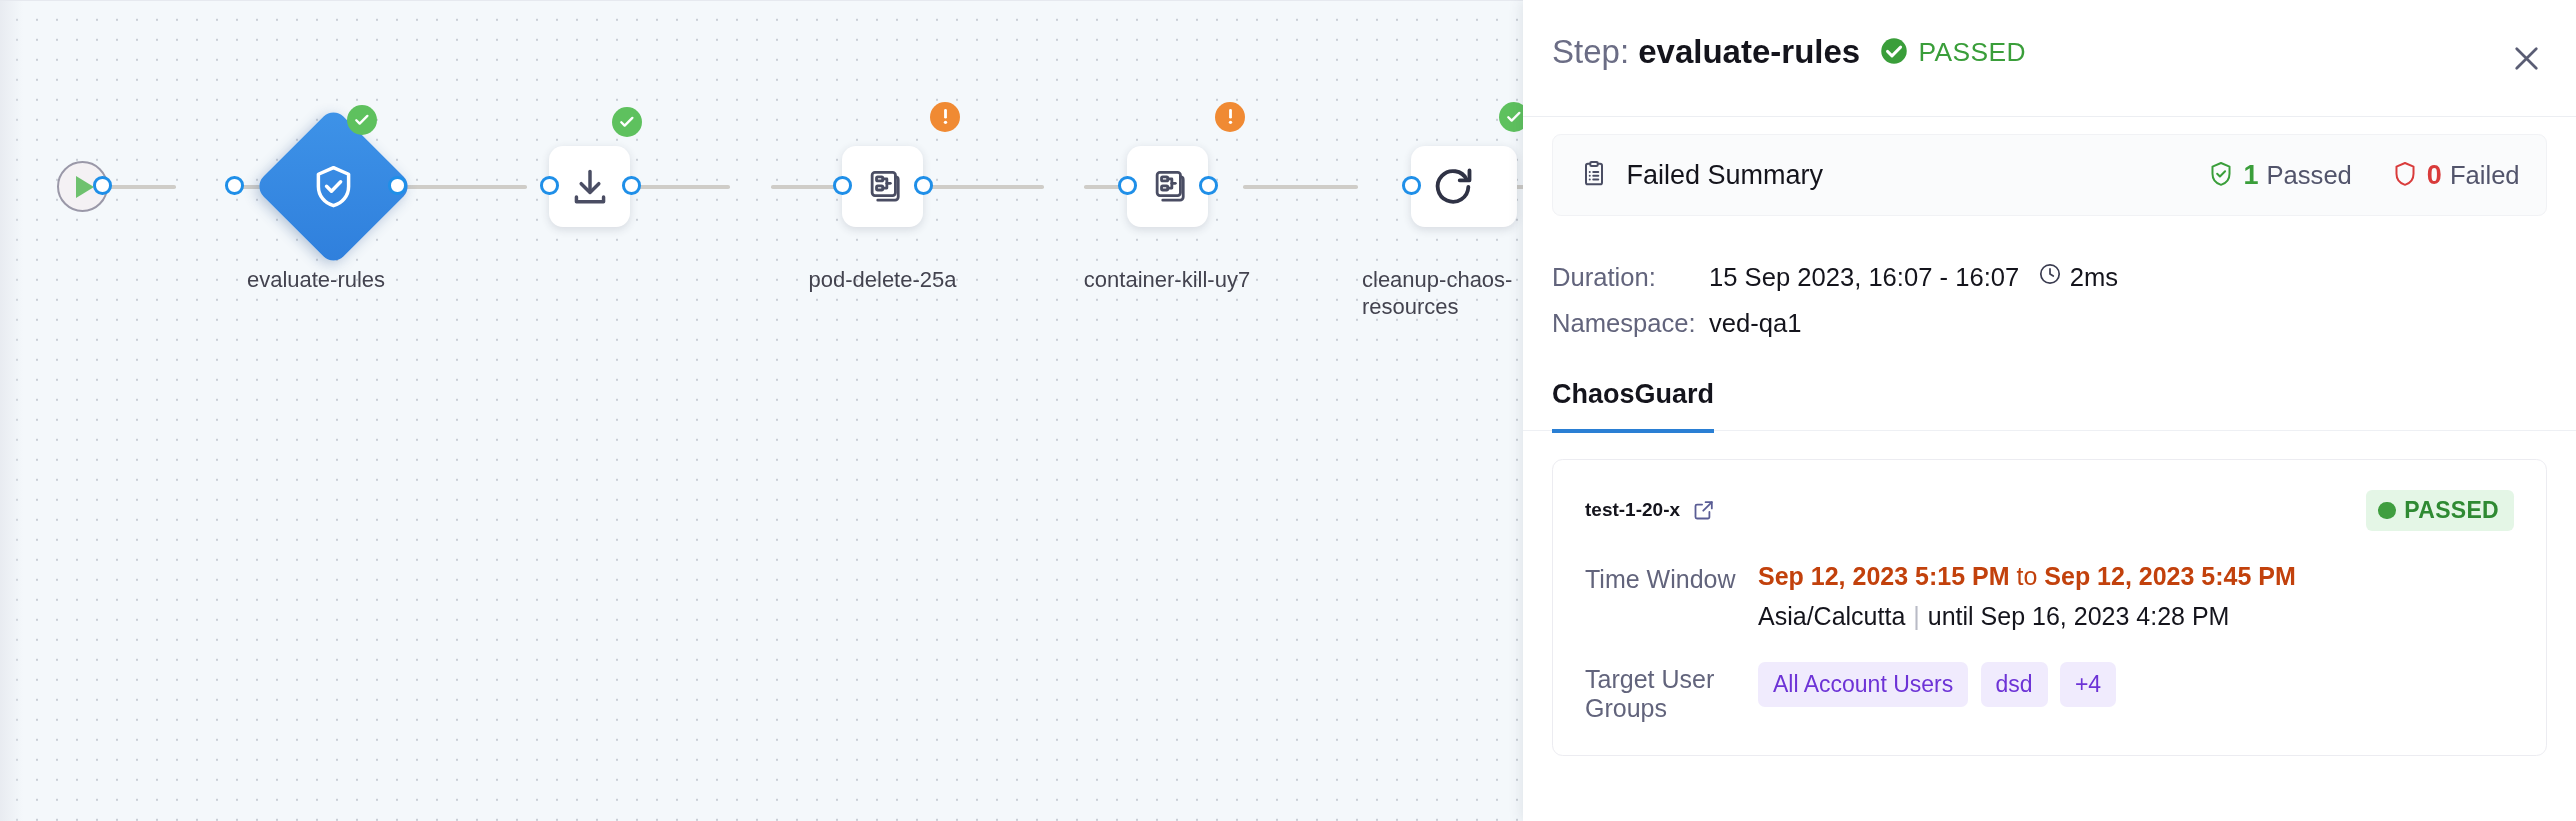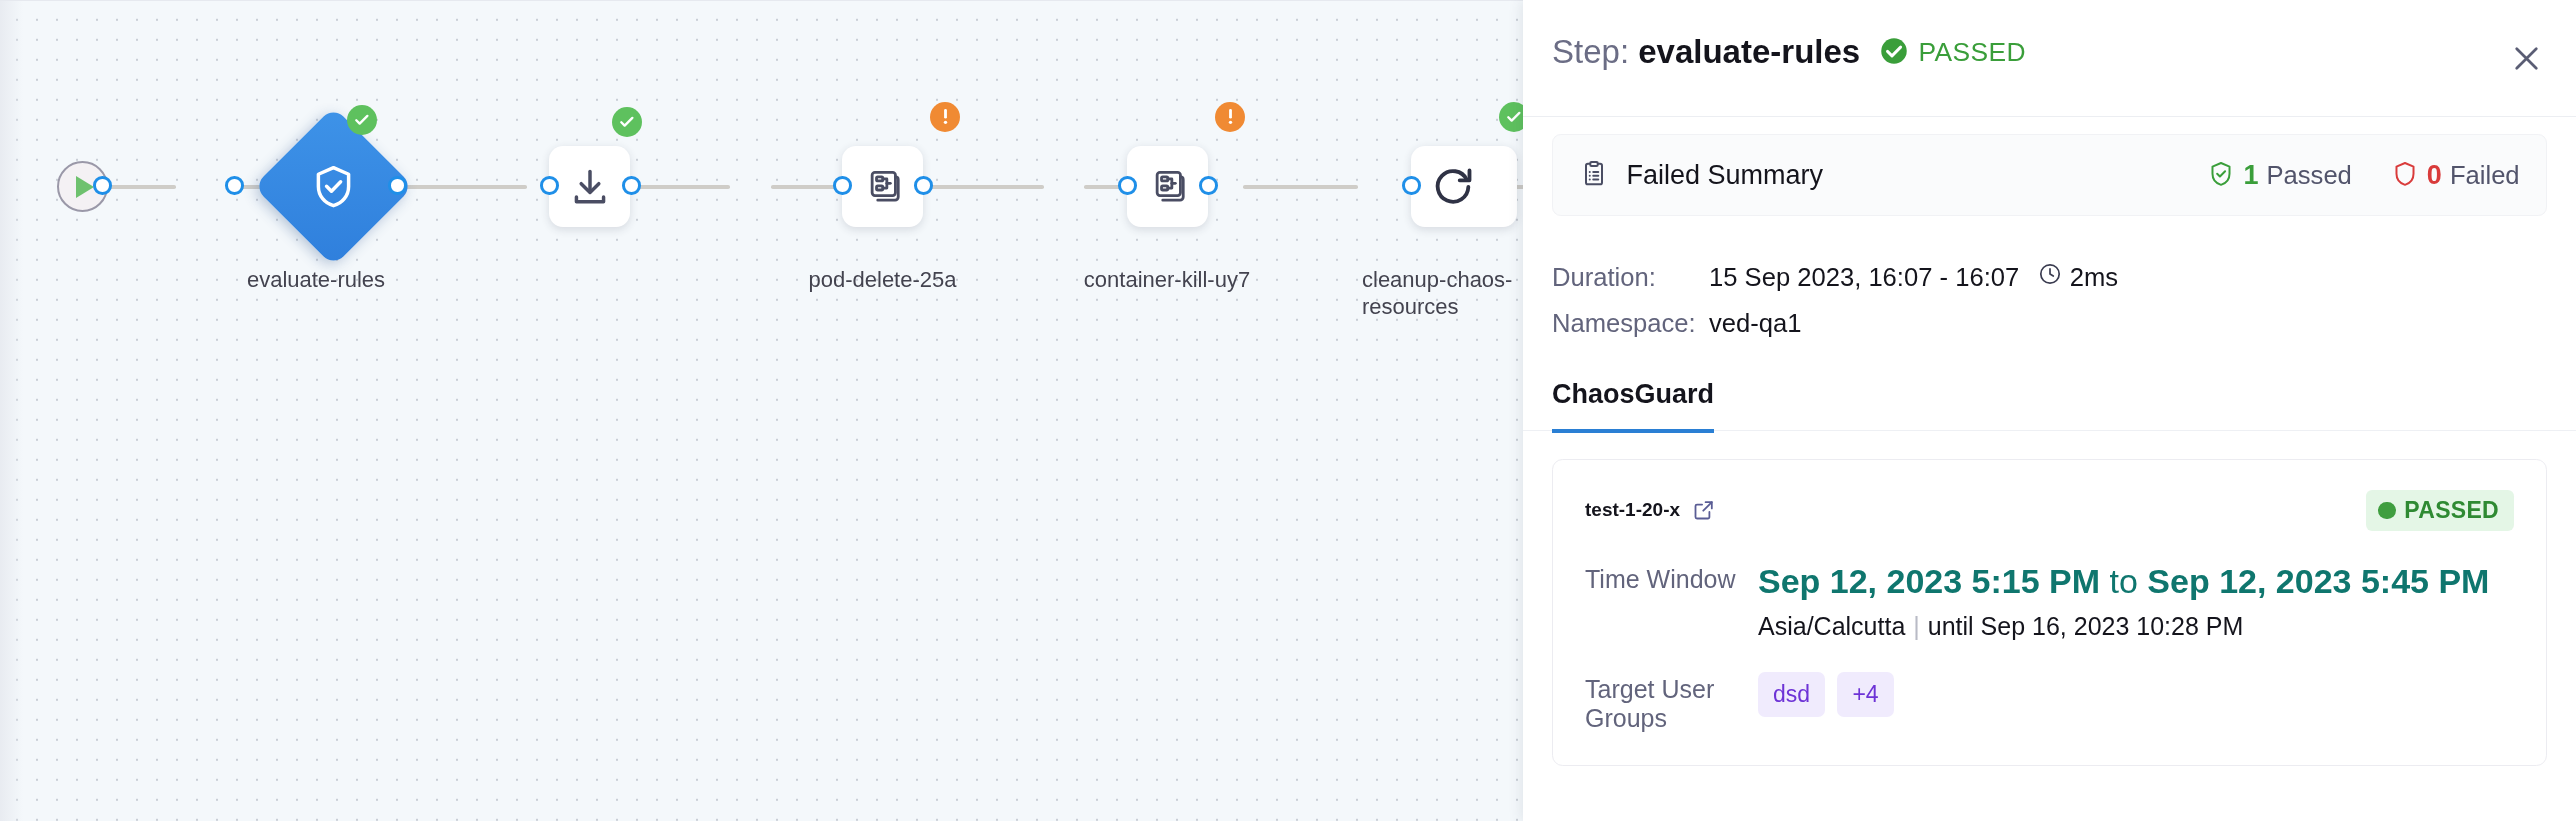--- a/index.html
+++ b/index.html
@@ -155,7 +155,7 @@
   .tc-row { display: flex; margin-top: 31px; }
   .tc-key { width: 173px; font-size: 25px; color: #62647c; padding-top: 2.6px; }
   .tc-val { flex: 1; }
-  .tw-line1 { font-size: 34px; color: #0f766e; }
+  .tw-line1 { font-size: 25px; color: #c2410c; }
   .tw-line1 b { font-weight: 700; }
   .tw-line2 { font-size: 25px; color: #14141c; margin-top: 11.5px; }
   .tw-sep { color: #b9bbc6; margin: 0 8px; }

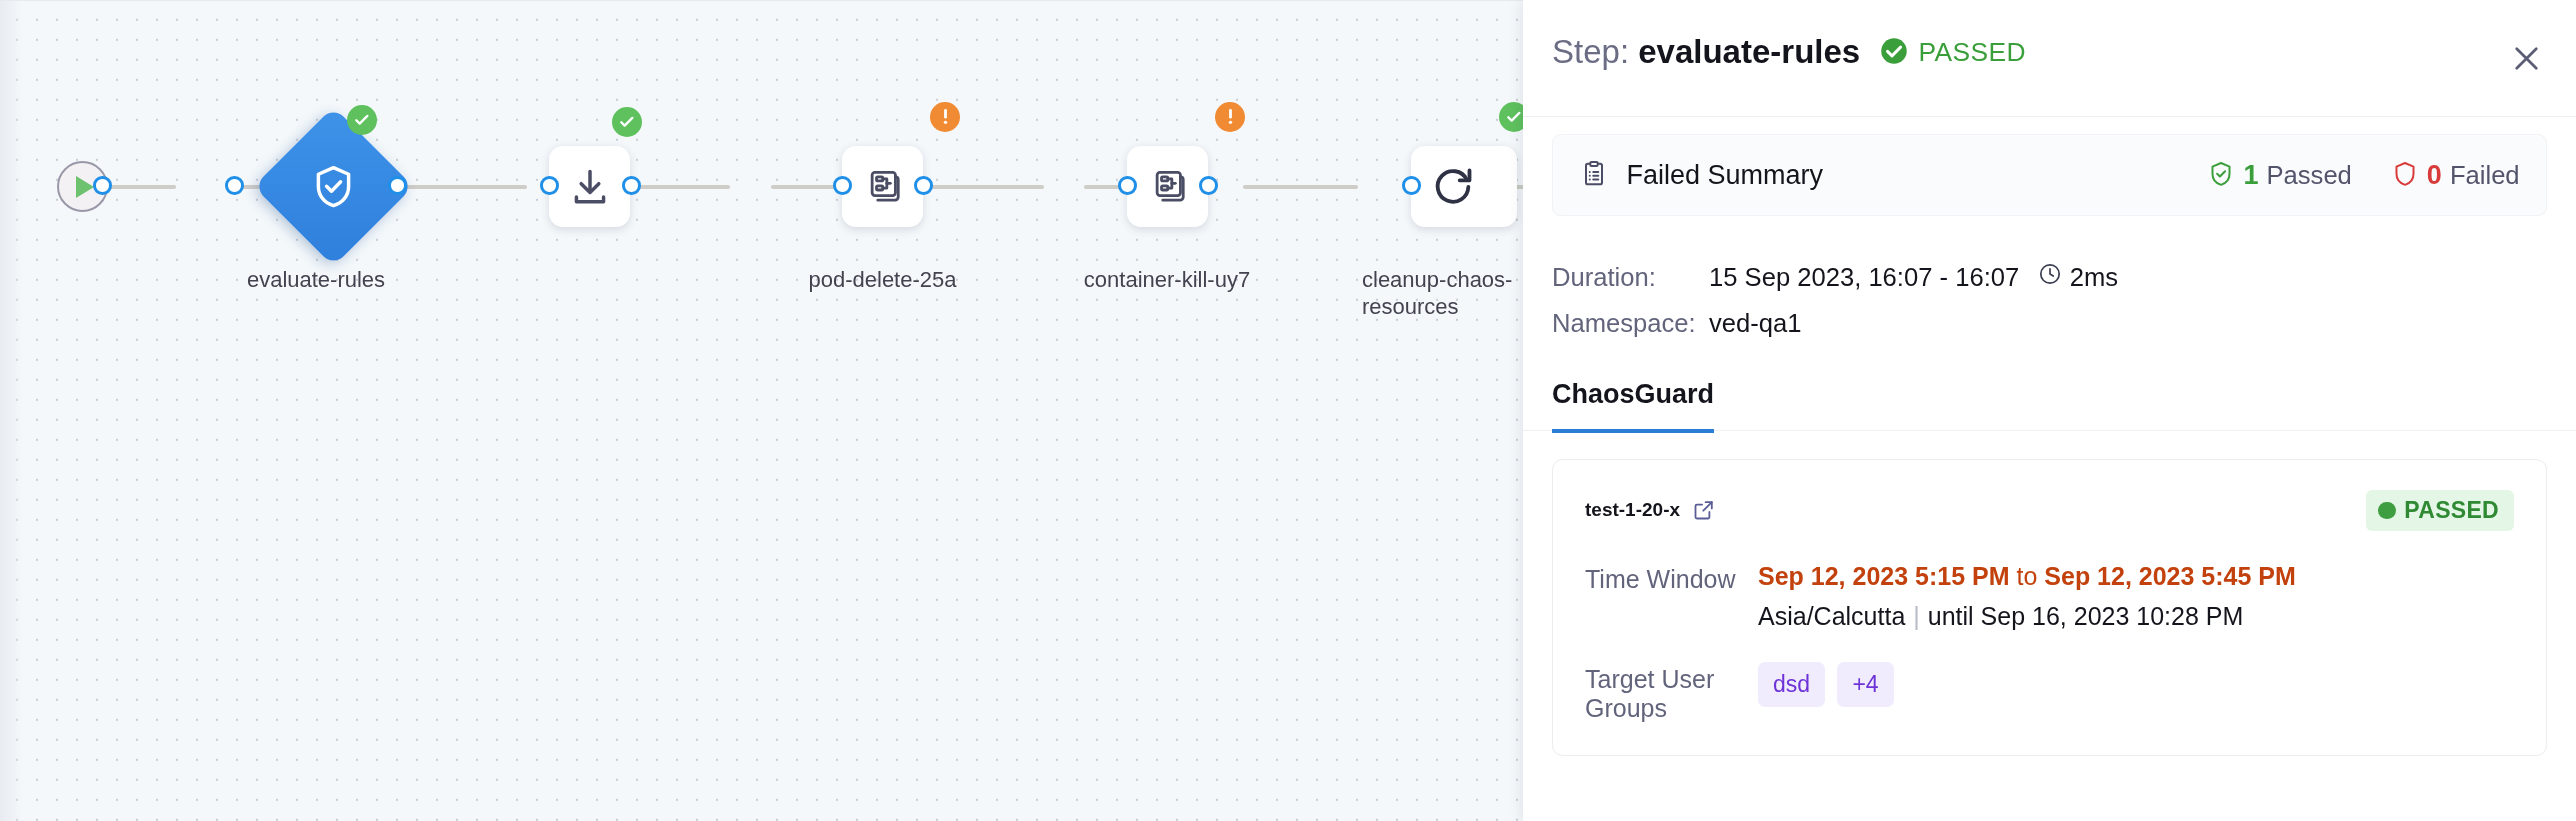--- a/index.html
+++ b/index.html
@@ -391,7 +391,7 @@
             <b>Sep 12, 2023 5:15 PM</b><span> to </span><b>Sep 12, 2023 5:45 PM</b>
           </div>
           <div class="tw-line2">
-            <span>Asia/Calcutta</span><span class="tw-sep">|</span><span>until Sep 16, 2023 10:28 PM</span>
+            <span>Asia/Calcutta</span><span class="tw-sep">|</span><span>until Sep 16, 2023 4:28 PM</span>
           </div>
         </div>
       </div>

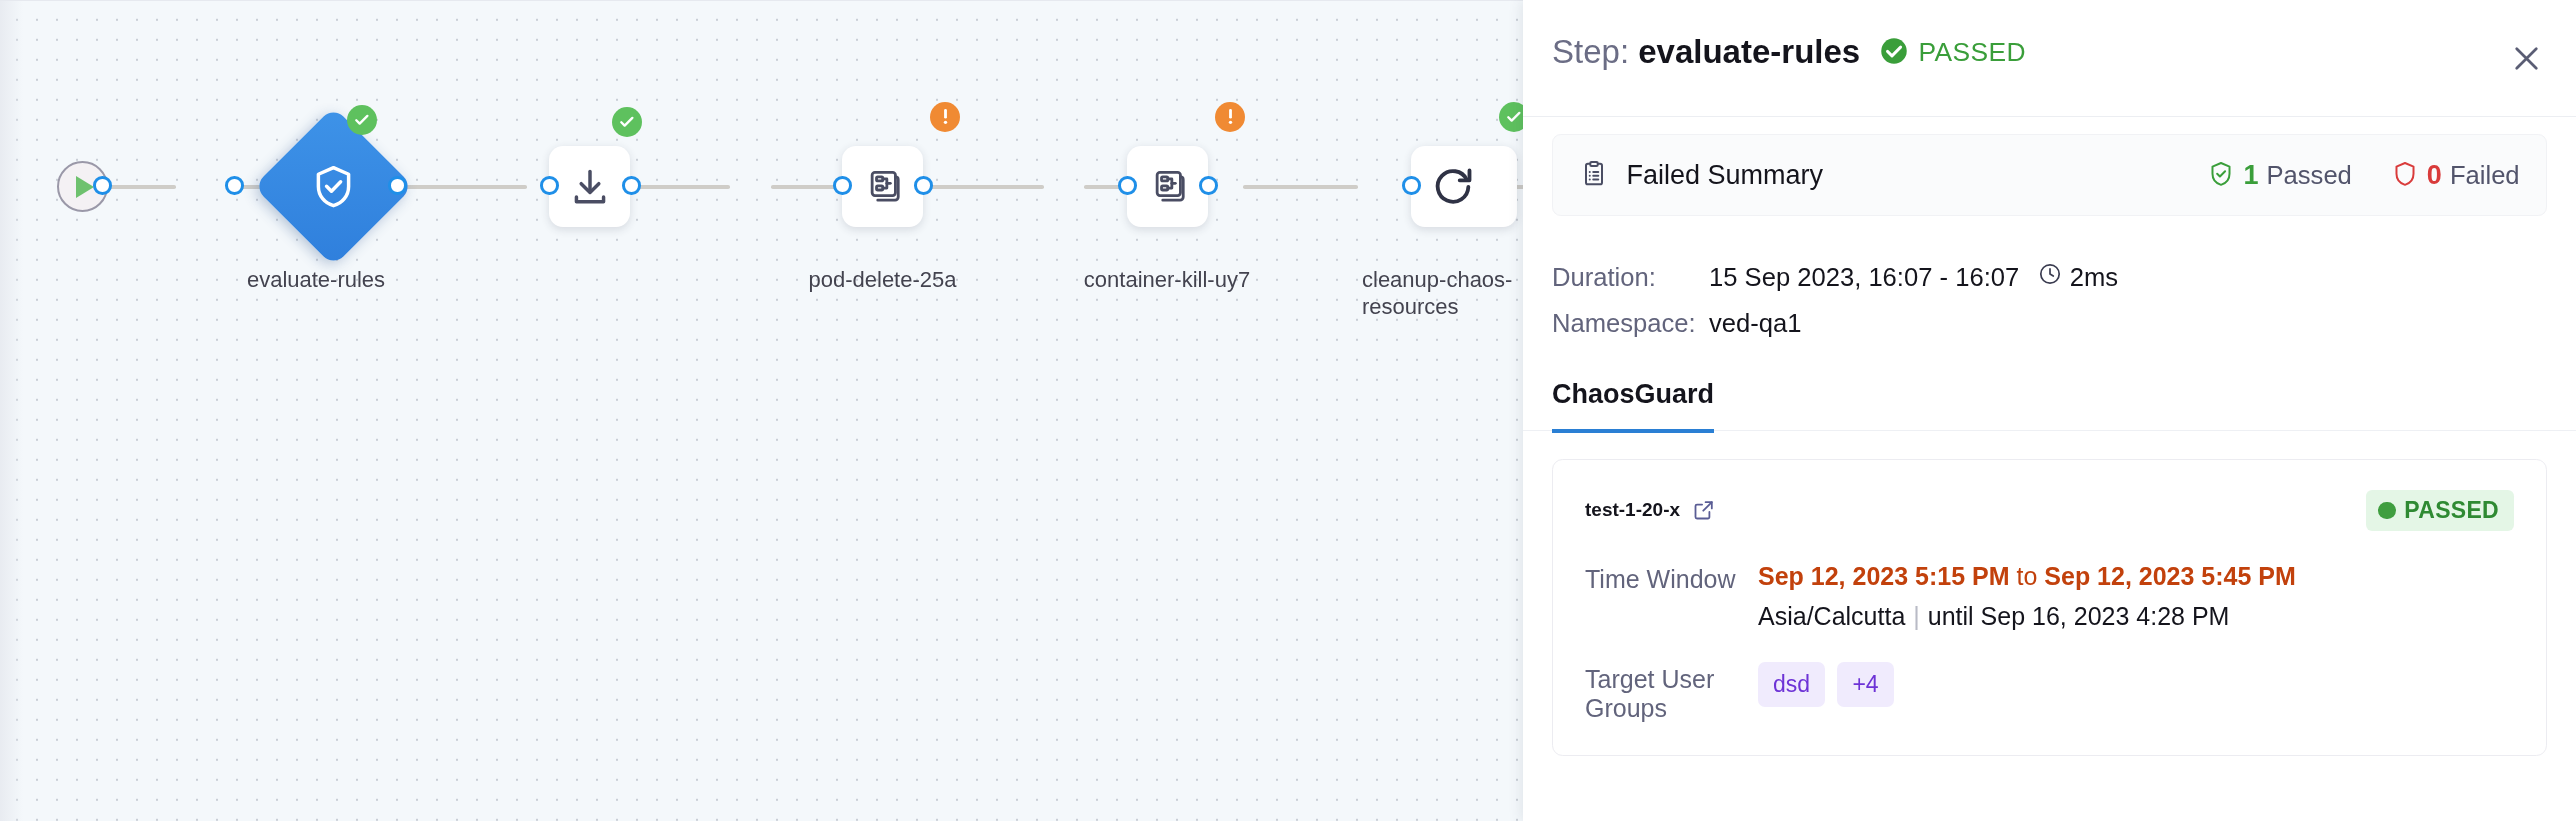--- a/index.html
+++ b/index.html
@@ -400,6 +400,7 @@
         <div class="tc-key">Target User Groups</div>
         <div class="tc-val">
           <div class="chips">
+            <span class="chip">All Account Users</span>
             <span class="chip">dsd</span>
             <span class="chip">+4</span>
           </div>

